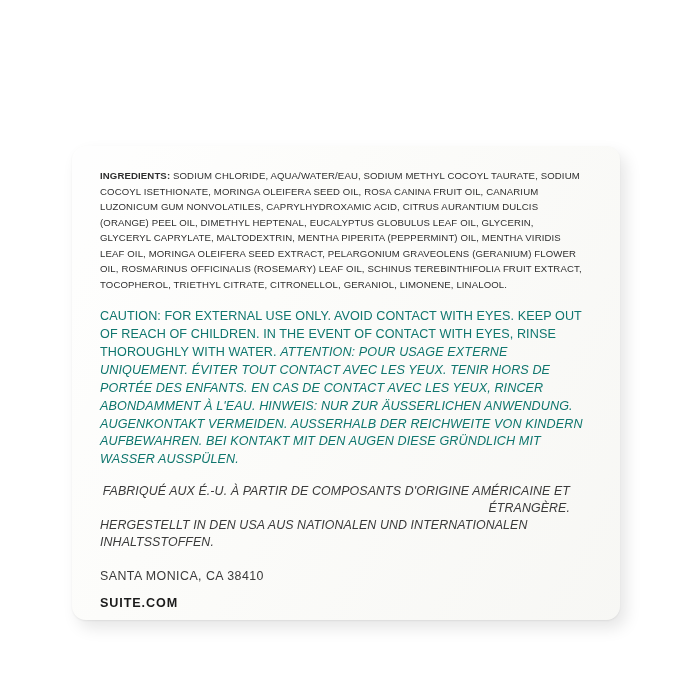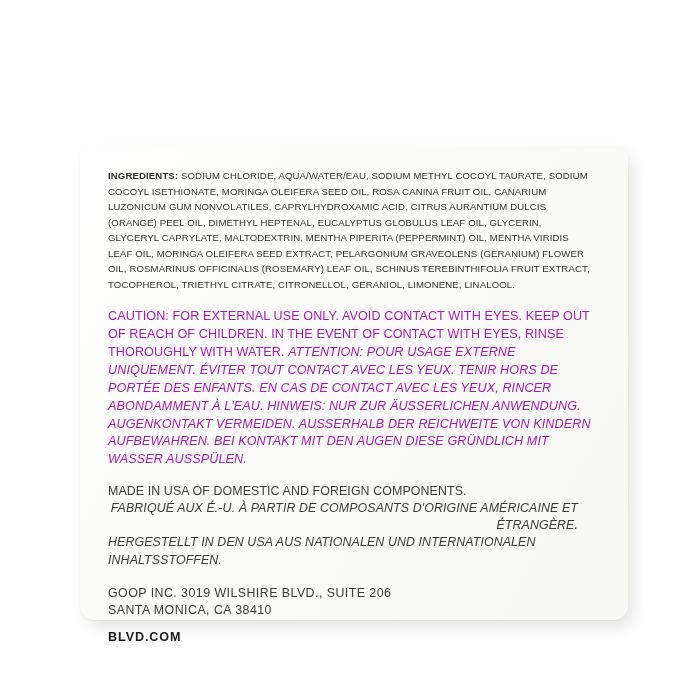--- a/index.html
+++ b/index.html
@@ -21,7 +21,7 @@
   }
   .package {
     position: absolute;
-    left: 80px;
+    left: 72px;
     top: 146px;
     width: 548px;
     height: 474px;

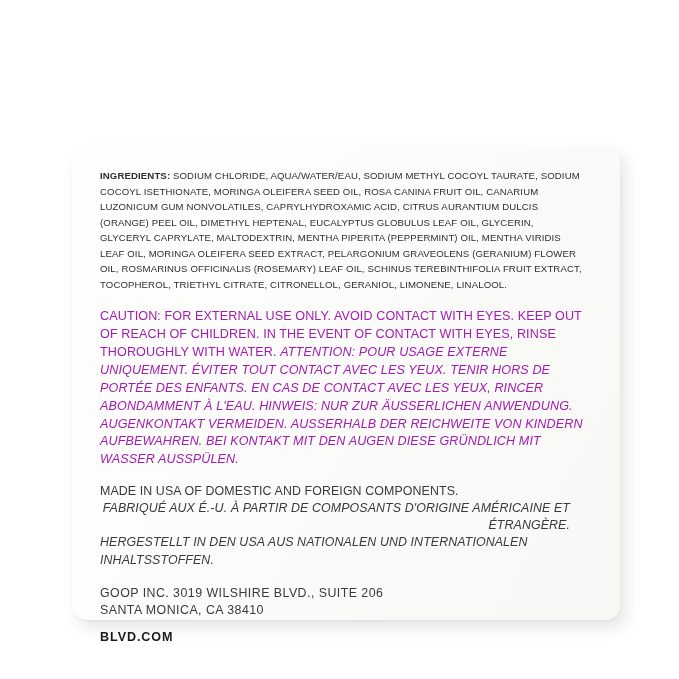--- a/index.html
+++ b/index.html
@@ -57,7 +57,7 @@
     font-weight: 700;
   }
   .caution {
-    color: #a21caf;
+    color: #0f766e;
     font-size: 12.6px;
     line-height: 1.42;
     letter-spacing: 0.1px;

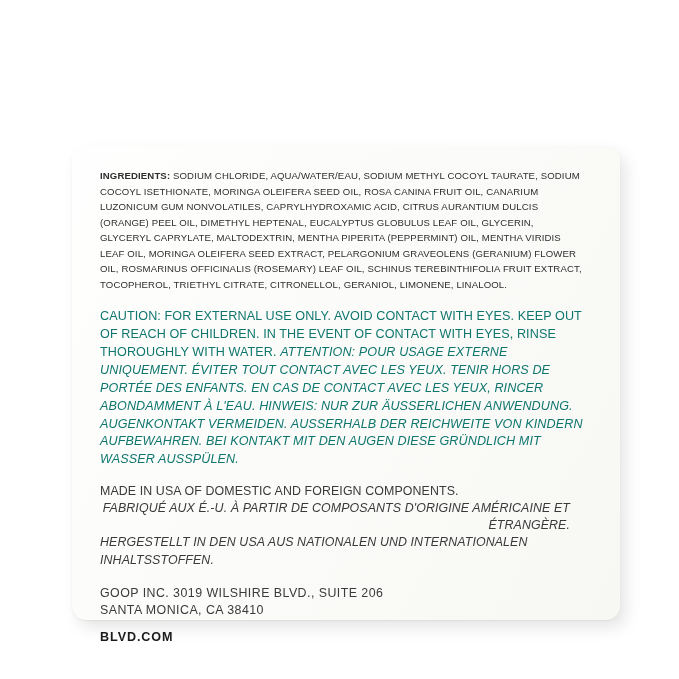--- a/index.html
+++ b/index.html
@@ -108,7 +108,6 @@
       <p class="caution"><span class="en">CAUTION: FOR EXTERNAL USE ONLY. AVOID CONTACT WITH EYES. KEEP OUT OF REACH OF CHILDREN. IN THE EVENT OF CONTACT WITH EYES, RINSE THOROUGHLY WITH WATER. </span><span class="intl">ATTENTION: POUR USAGE EXTERNE UNIQUEMENT. ÉVITER TOUT CONTACT AVEC LES YEUX. TENIR HORS DE PORTÉE DES ENFANTS. EN CAS DE CONTACT AVEC LES YEUX, RINCER ABONDAMMENT À L'EAU. HINWEIS: NUR ZUR ÄUSSERLICHEN ANWENDUNG. AUGENKONTAKT VERMEIDEN. AUSSERHALB DER REICHWEITE VON KINDERN AUFBEWAHREN. BEI KONTAKT MIT DEN AUGEN DIESE GRÜNDLICH MIT WASSER AUSSPÜLEN.</span></p>
 
       <p class="origin">
-        <span class="en">MADE IN USA OF DOMESTIC AND FOREIGN COMPONENTS.</span>
         <span class="fr">FABRIQUÉ AUX É.-U. À PARTIR DE COMPOSANTS D'ORIGINE AMÉRICAINE ET ÉTRANGÈRE.</span>
         <span class="de">HERGESTELLT IN DEN USA AUS NATIONALEN UND INTERNATIONALEN INHALTSSTOFFEN.</span>
       </p>

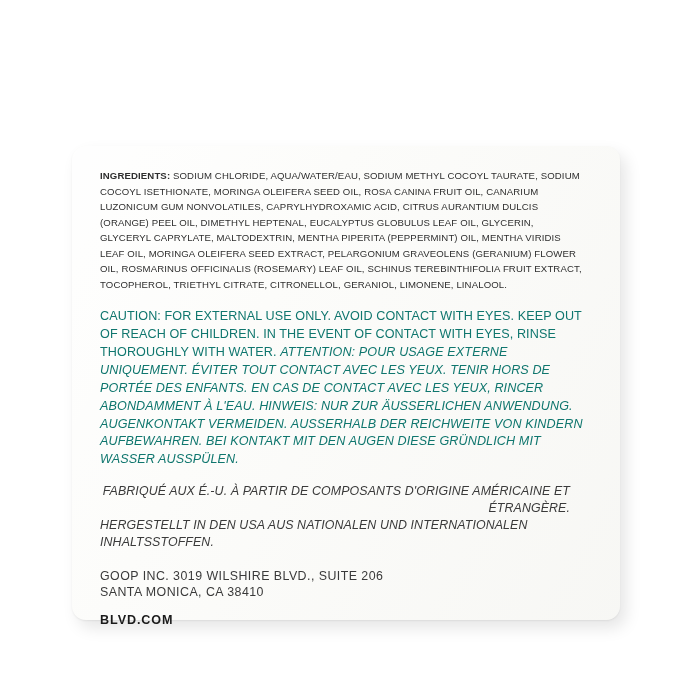--- a/index.html
+++ b/index.html
@@ -113,7 +113,6 @@
       </p>
 
       <div class="address">
-        <div>GOOP INC. 3019 WILSHIRE BLVD., SUITE 206</div>
         <div>SANTA MONICA, CA 38410</div>
       </div>
 

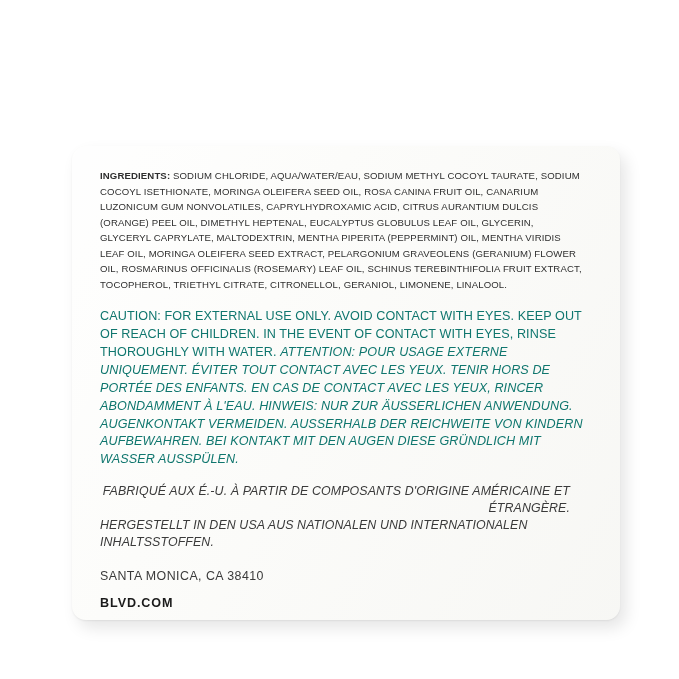--- a/index.html
+++ b/index.html
@@ -116,7 +116,7 @@
         <div>SANTA MONICA, CA 38410</div>
       </div>
 
-      <div class="website">BLVD.COM</div>
+      <div class="website">SUITE.COM</div>
 
     </div>
   </div>

